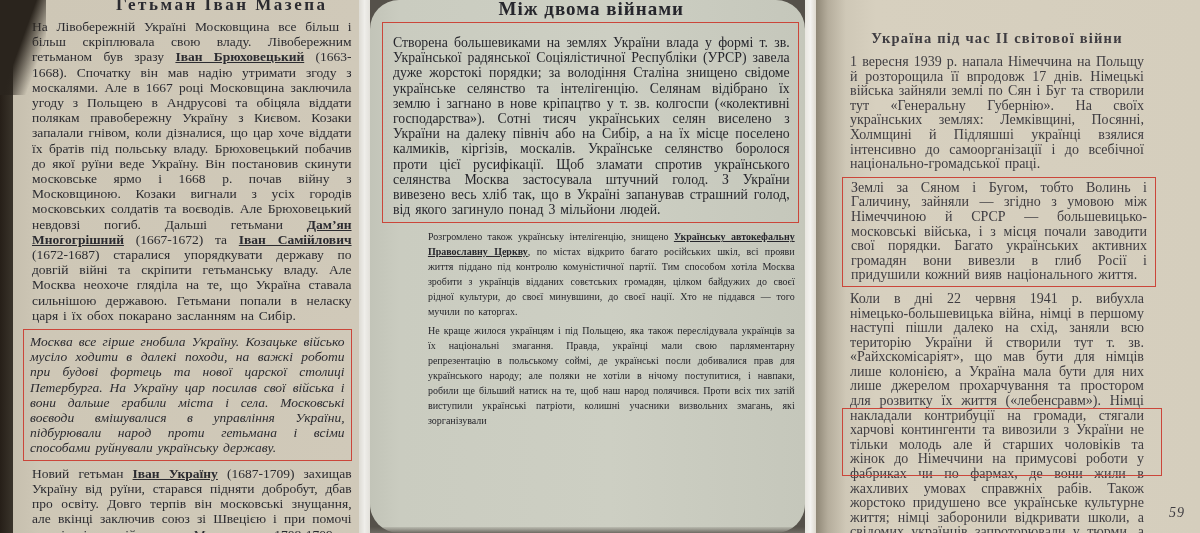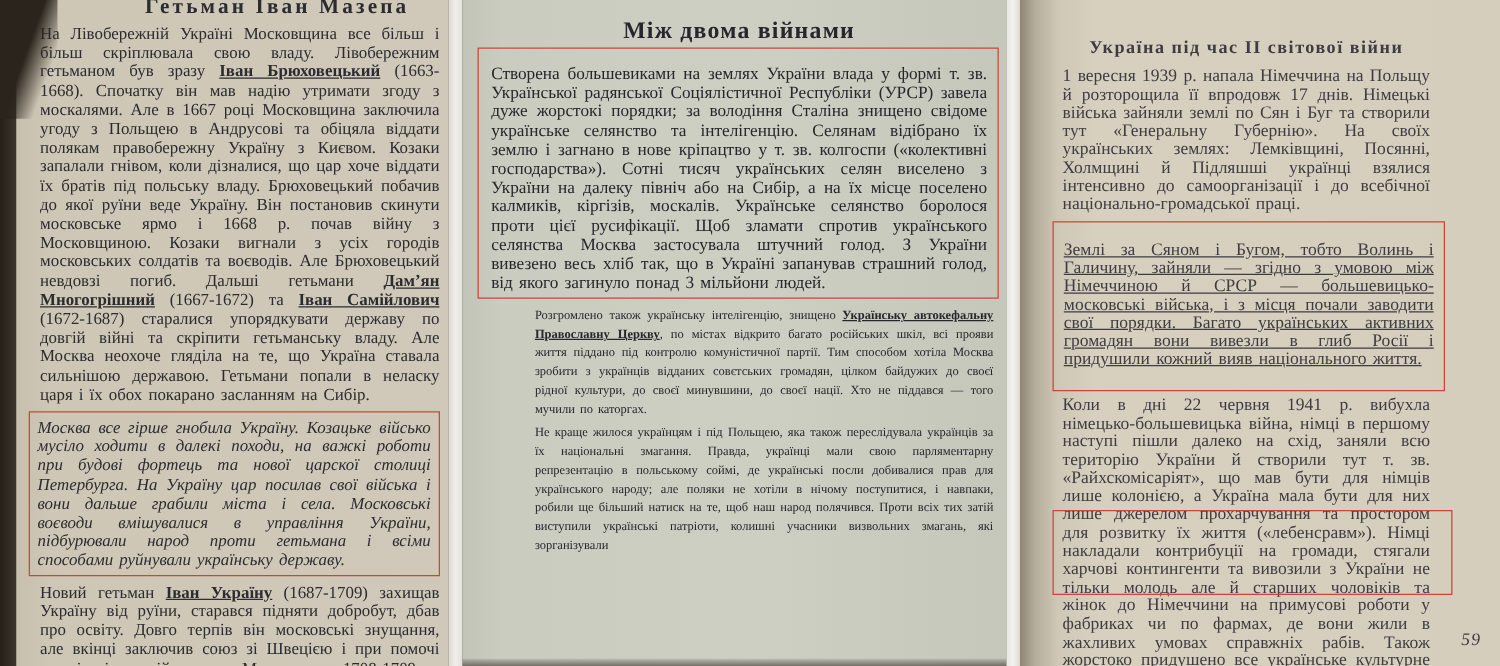--- a/index.html
+++ b/index.html
@@ -31,8 +31,9 @@
   .page-mid{
     width:457px;
     background:linear-gradient(to right,#c2c4b8 0,#caccc0 30px,#cdcfc3 55%,#c5c7bb 100%);
-    padding:16px 10px 0 18px;
+    padding:0 10px 0 18px;
     color:#26262c;
+    border-radius:29px;
   }
   .bottom-band{position:absolute;left:0;bottom:0;width:100%;height:6px;
     background:linear-gradient(to bottom,rgba(90,86,78,.15),#6f6b63);}

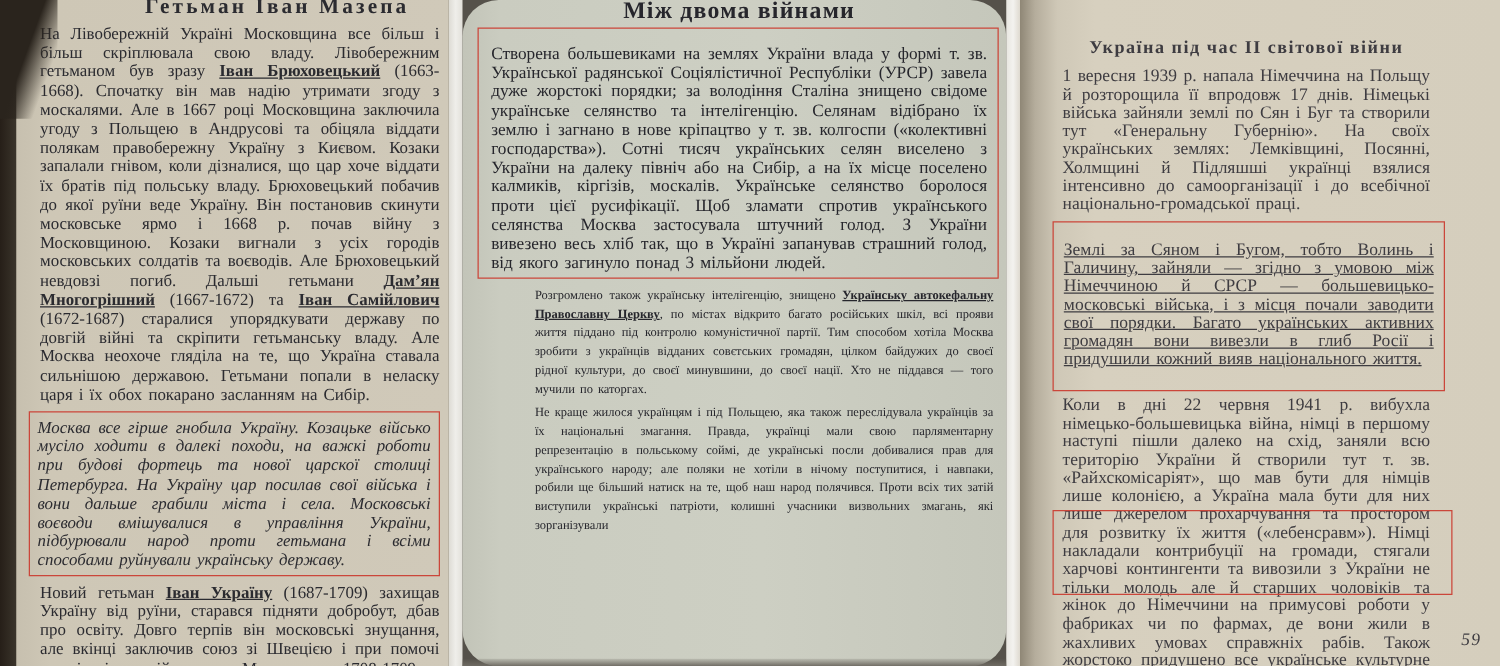--- a/index.html
+++ b/index.html
@@ -64,7 +64,7 @@
   }
   .page-left .boxed{margin:6px 0 5px -9px;font-style:italic;}
   .page-mid .boxed{margin:2px -4px 6px -6px;padding:12px 8px 5px 10px;}
-  .page-right .boxed{margin:5px -12px 5px -8px;padding:16px 8px;text-decoration:underline;}
+  .page-right .boxed{margin:5px -12px 5px -8px;padding:3px 8px;}
   .overlay-box{
     position:absolute;left:26px;top:408px;width:318px;height:66px;
     border:1.5px solid #cb463a;pointer-events:none;

